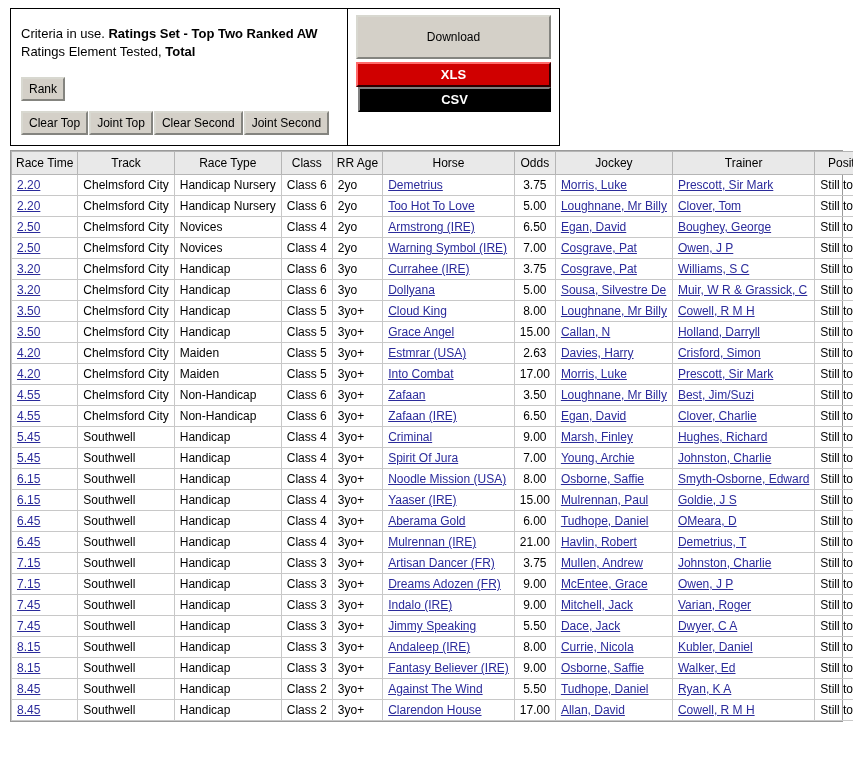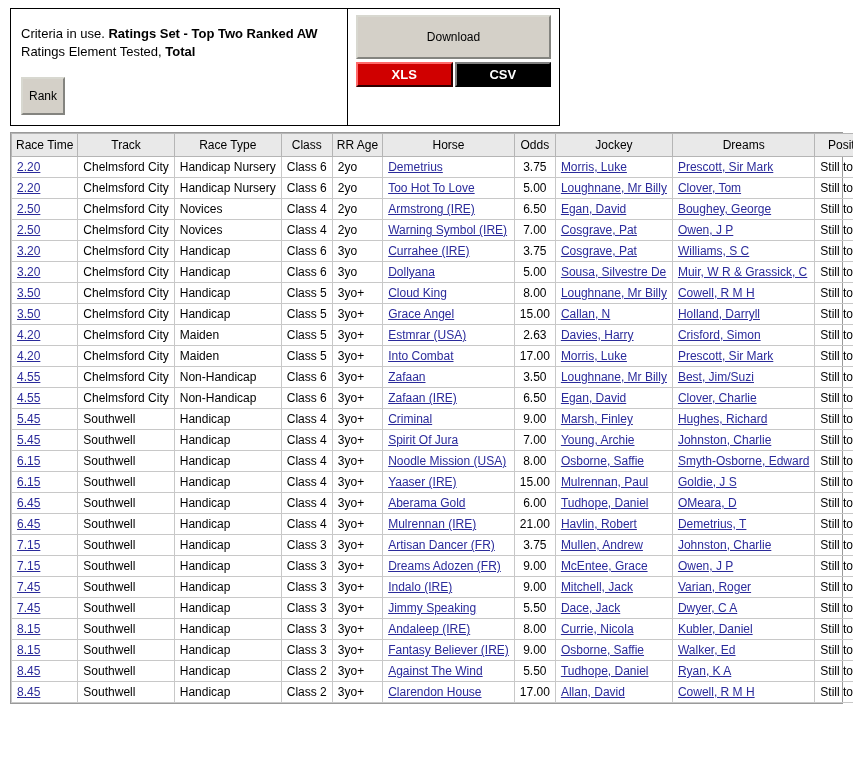--- a/index.html
+++ b/index.html
@@ -73,6 +73,7 @@
   .dl-buttons {
     display: flex;
     margin-top: 3px;
+    flex-direction: column;
   }
   .dl-xls, .dl-csv {
     flex: 1;

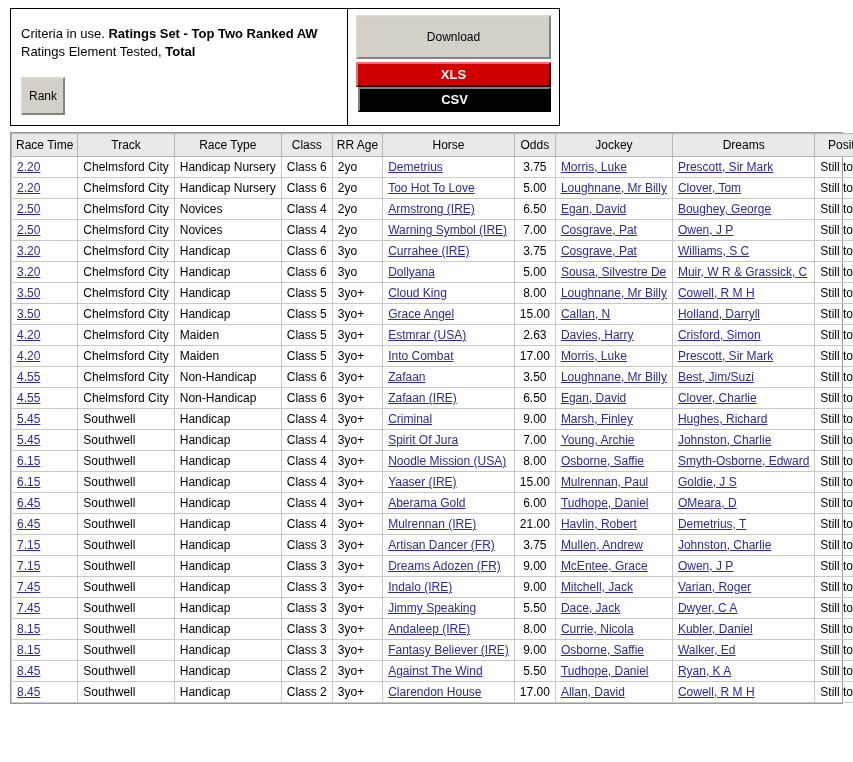--- a/index.html
+++ b/index.html
@@ -48,7 +48,7 @@
     background: #d4d0c8;
     font-family: "Liberation Sans", sans-serif;
     font-size: 12px;
-    padding: 10px 6px;
+    padding: 3px 6px;
     line-height: 14px;
     color: #000;
     cursor: pointer;

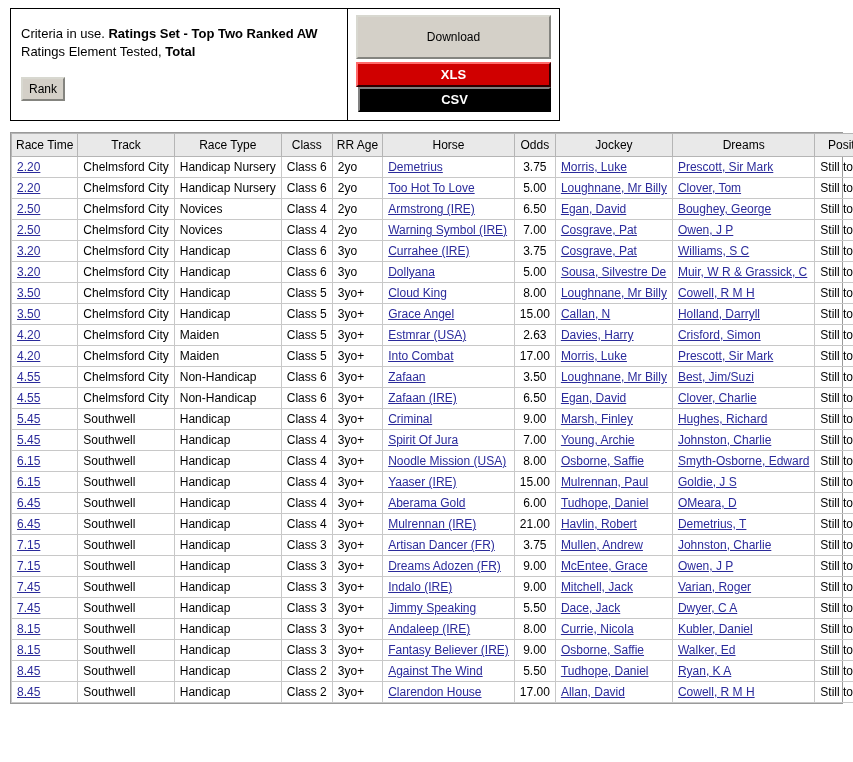--- a/index.html
+++ b/index.html
@@ -164,6 +164,9 @@
         <span class="btn-3d">Rank</span>
       </div>
 
+      <div class="clear-row">
+        <span class="btn-3d">Clear Top</span><span class="btn-3d">Joint Top</span><span class="btn-3d">Clear Second</span><span class="btn-3d">Joint Second</span>
+      </div>
     </div>
 
     <div class="download-box">

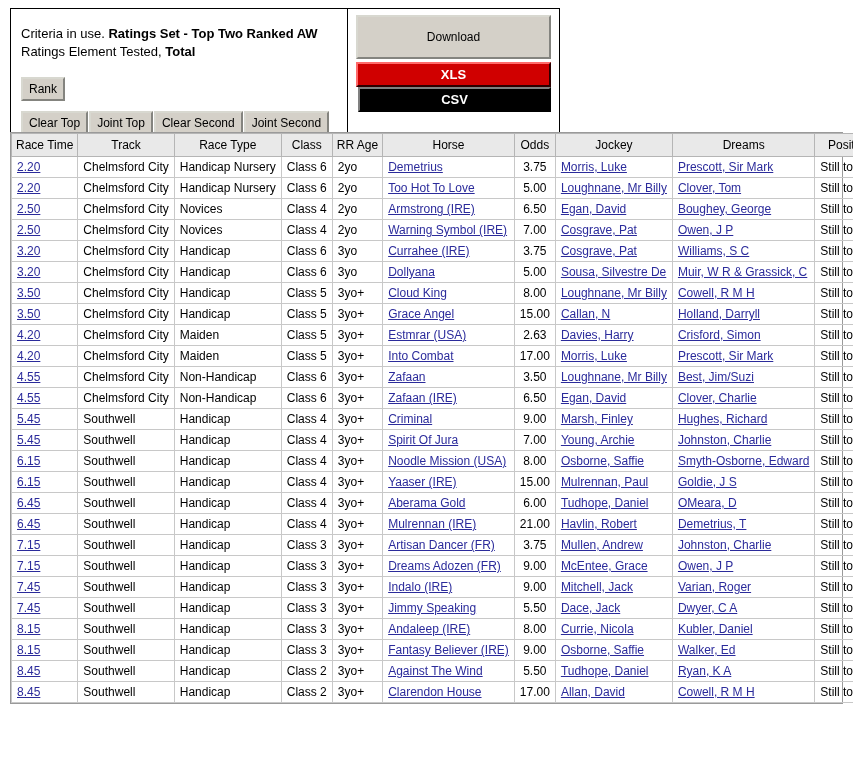--- a/index.html
+++ b/index.html
@@ -100,7 +100,7 @@
   .table-wrap {
     position: absolute;
     left: 10px;
-    top: 132px;
+    top: 150px;
     width: 833px;
     border: 1px solid #9a9a9a;
     box-sizing: border-box;

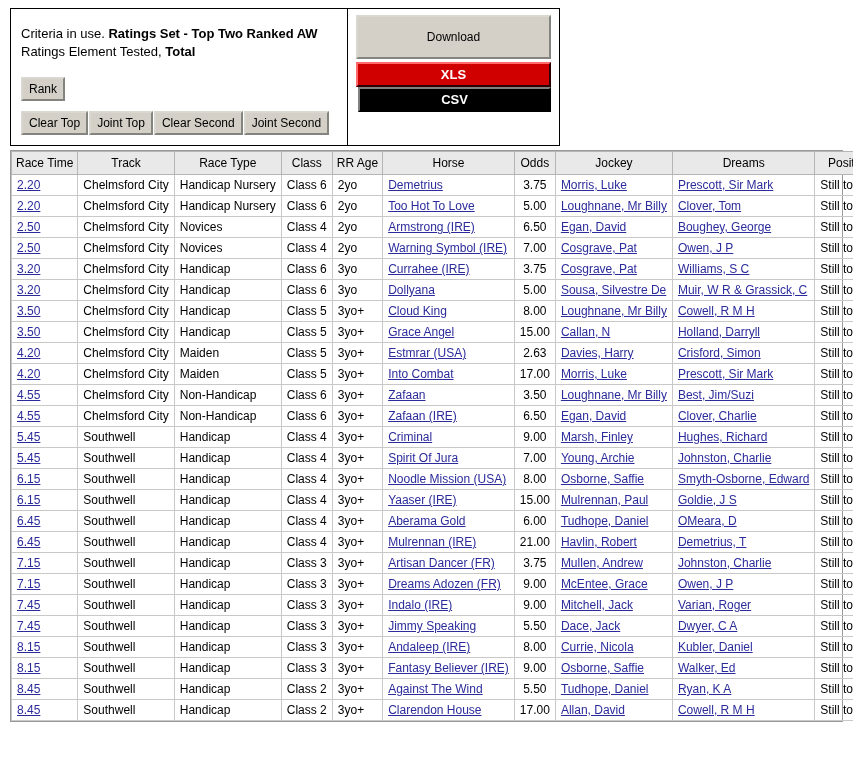--- a/index.html
+++ b/index.html
@@ -191,7 +191,7 @@
           <th>Horse</th>
           <th>Odds</th>
           <th>Jockey</th>
-          <th>Dreams</th>
+          <th>Trainer</th>
           <th>Position</th>
         </tr>
       </thead>

